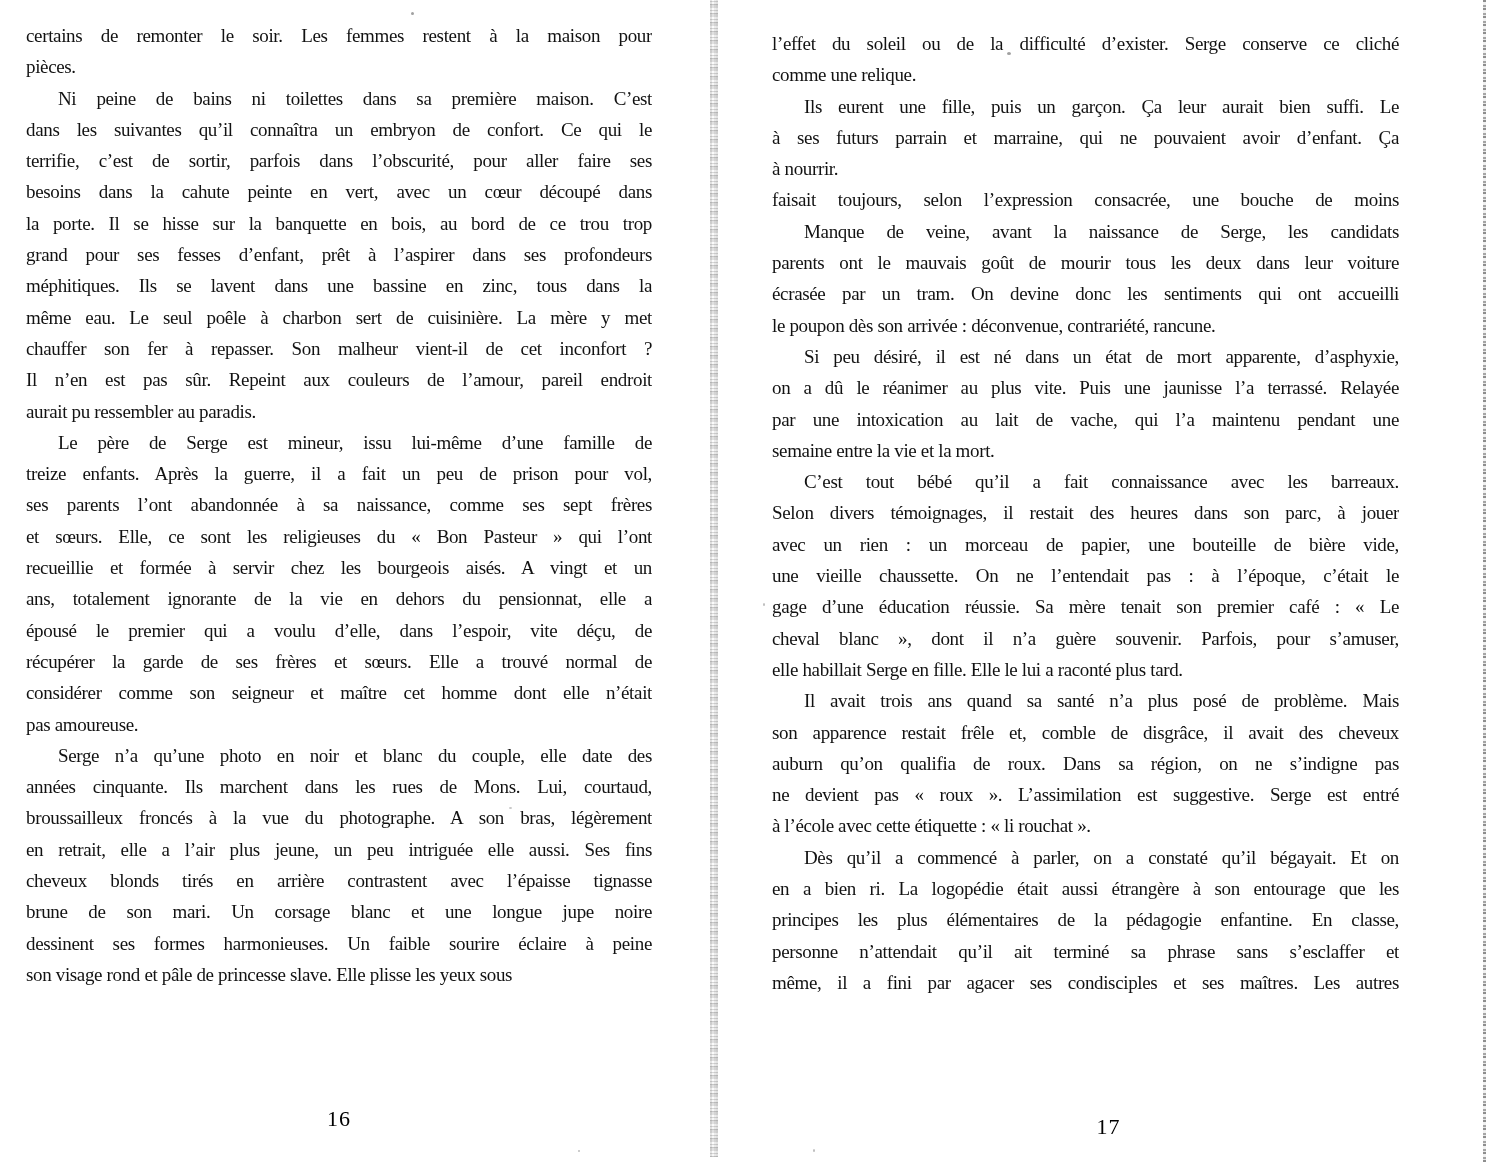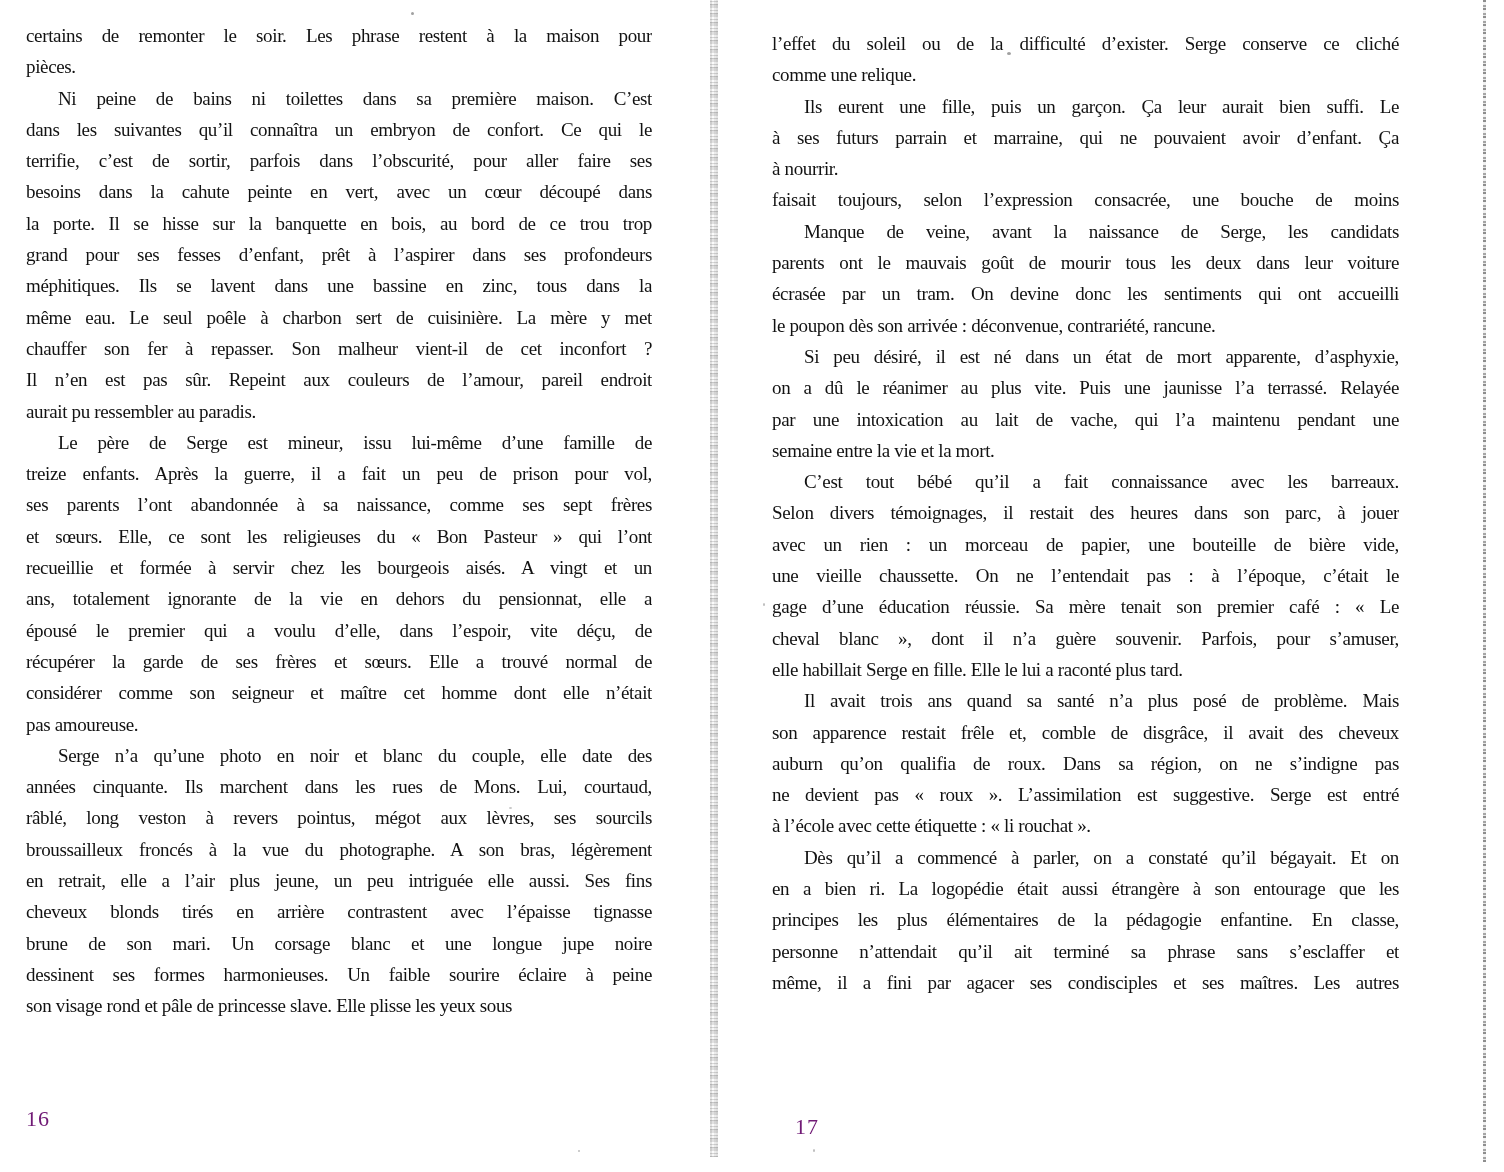--- a/index.html
+++ b/index.html
@@ -69,7 +69,7 @@
 <body>
 
 <div class="page-text" id="page-text-16">
-    <div class="line">certains de remonter le soir. Les phrase restent à la maison pour</div>
+    <div class="line">certains de remonter le soir. Les femmes restent à la maison pour</div>
     <div class="line last">pièces.</div>
     <div class="line indent">Ni peine de bains ni toilettes dans sa première maison. C’est</div>
     <div class="line">dans les suivantes qu’il connaîtra un embryon de confort. Ce qui le</div>

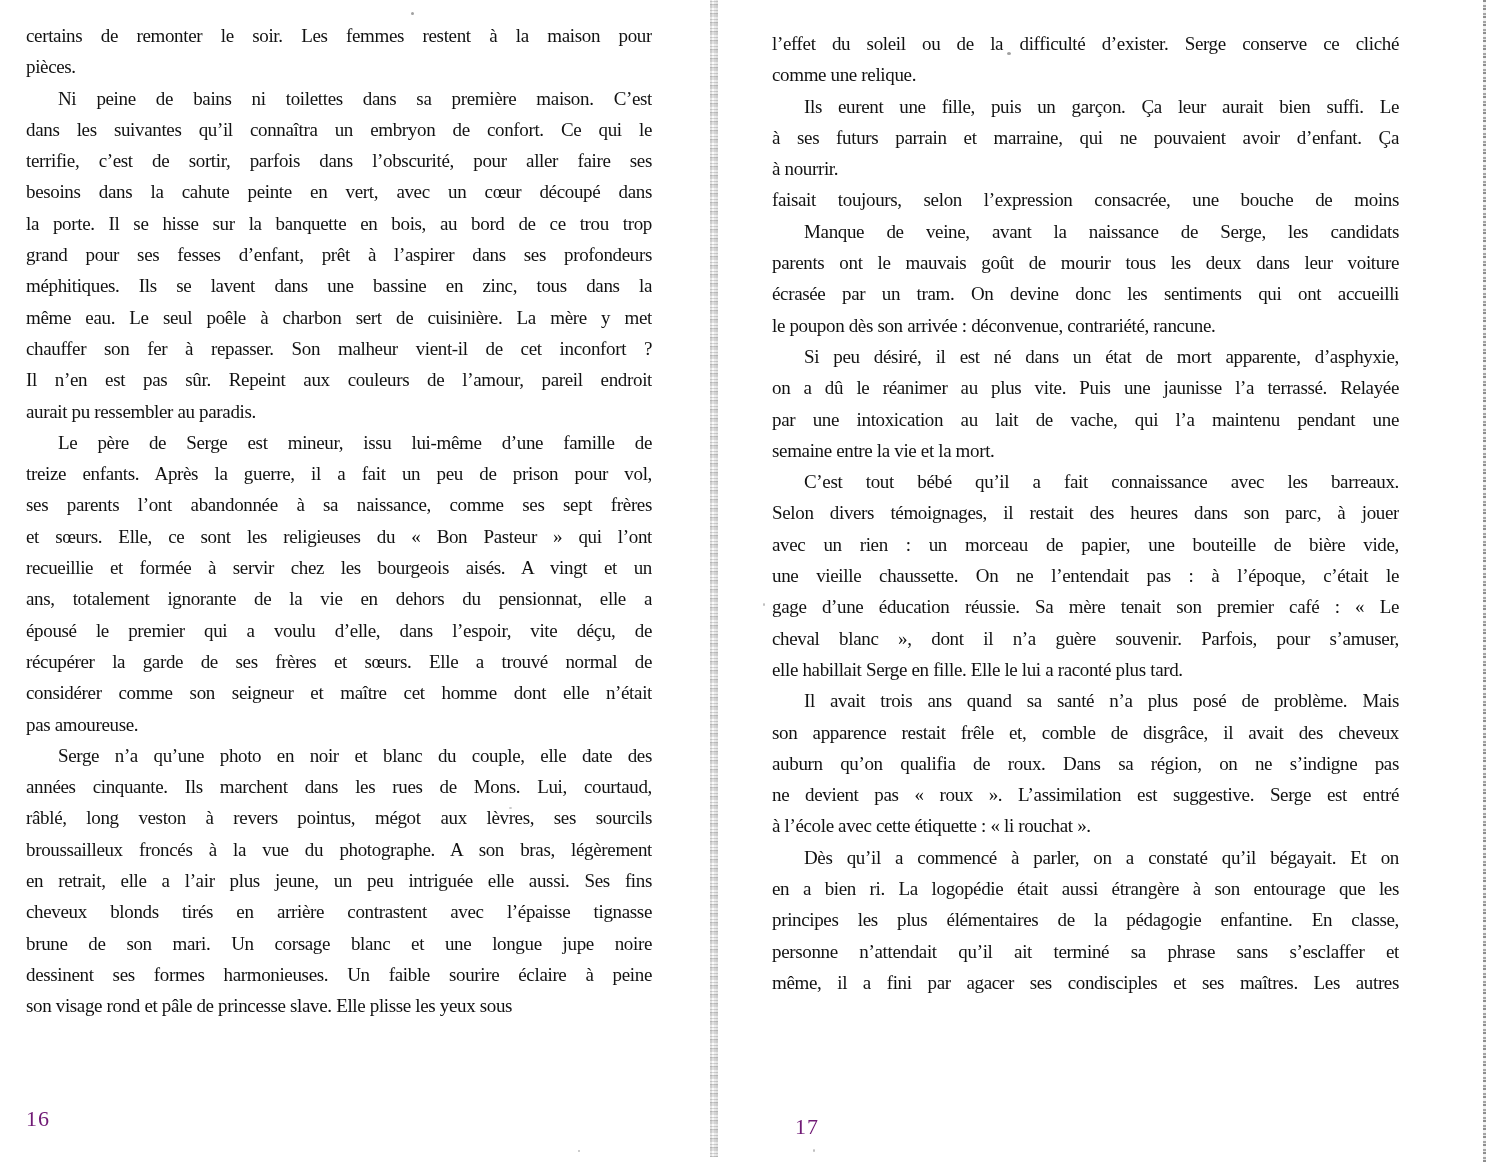--- a/index.html
+++ b/index.html
@@ -94,7 +94,6 @@
     <div class="line last">pas amoureuse.</div>
     <div class="line indent">Serge n’a qu’une photo en noir et blanc du couple, elle date des</div>
     <div class="line">années cinquante. Ils marchent dans les rues de Mons. Lui, courtaud,</div>
-    <div class="line">râblé, long veston à revers pointus, mégot aux lèvres, ses sourcils</div>
     <div class="line">broussailleux froncés à la vue du photographe. A son bras, légèrement</div>
     <div class="line">en retrait, elle a l’air plus jeune, un peu intriguée elle aussi. Ses fins</div>
     <div class="line">cheveux blonds tirés en arrière contrastent avec l’épaisse tignasse</div>

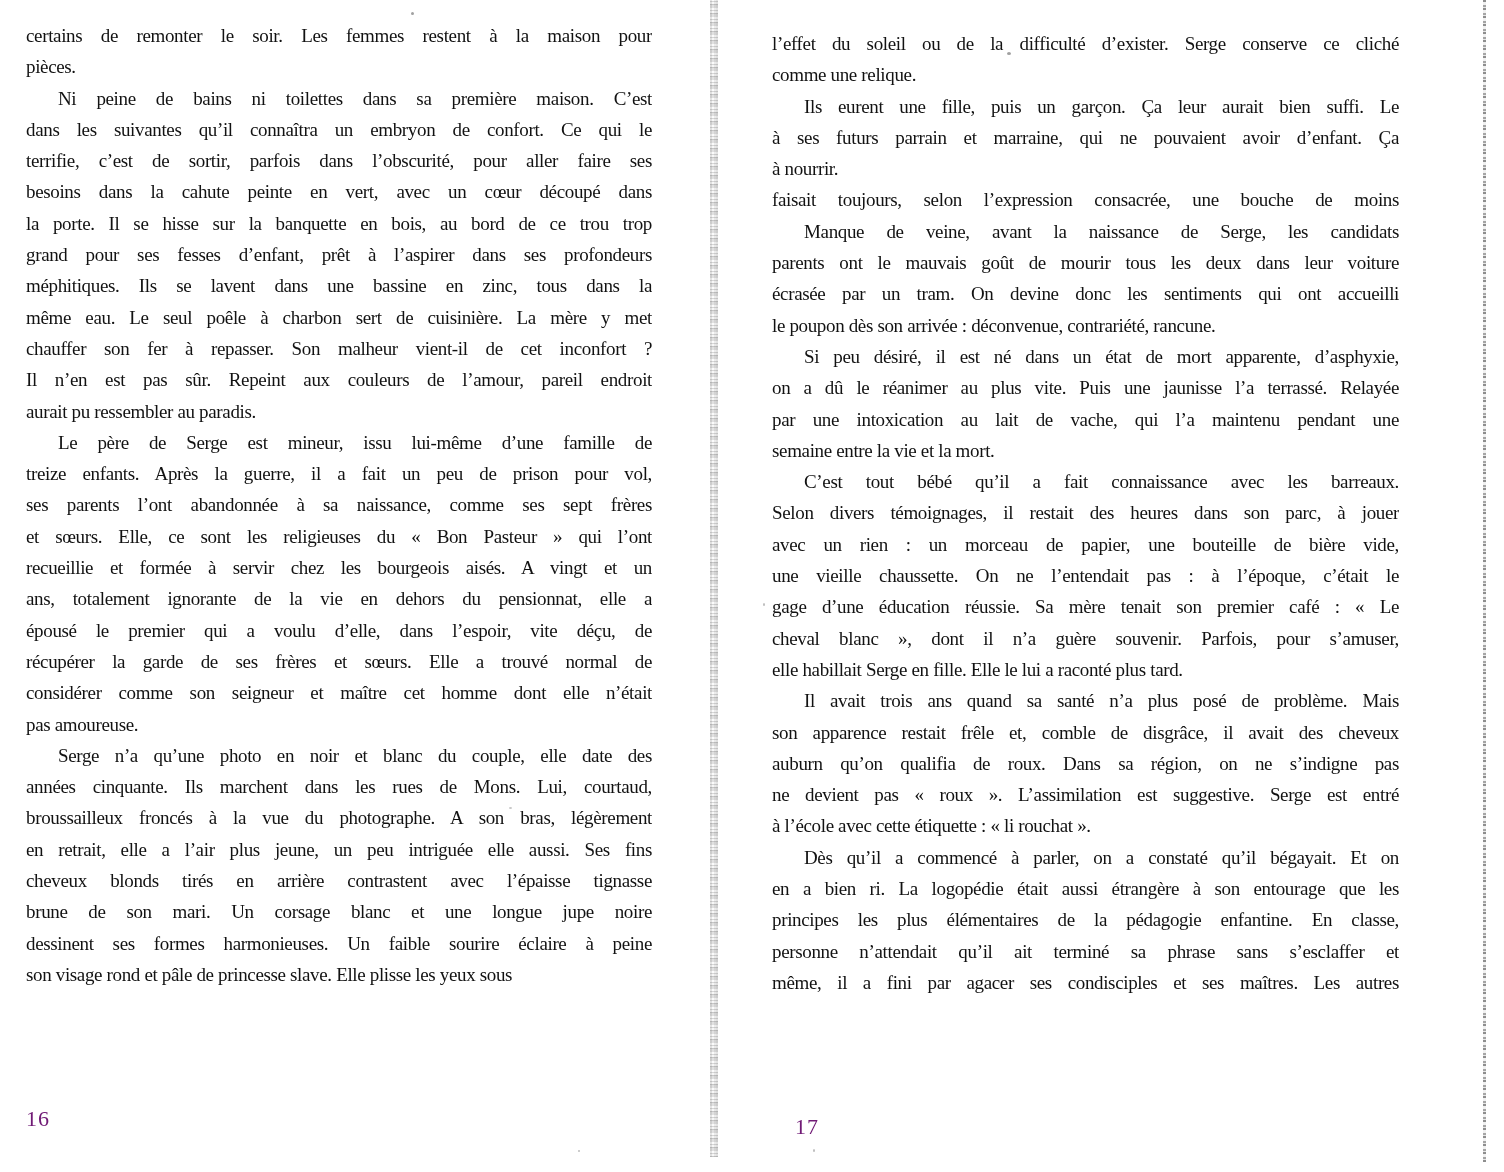--- a/index.html
+++ b/index.html
@@ -30,8 +30,9 @@
   .line.indent{text-indent:32px;}
   .pagenum{
     position:absolute;
+    text-align:center;
     font-size:22px;
-    color:#701a75;
+    color:#000000;
     letter-spacing:1px;
   }
   #pagenum-16{left:26px;top:1106px;width:626px;}

